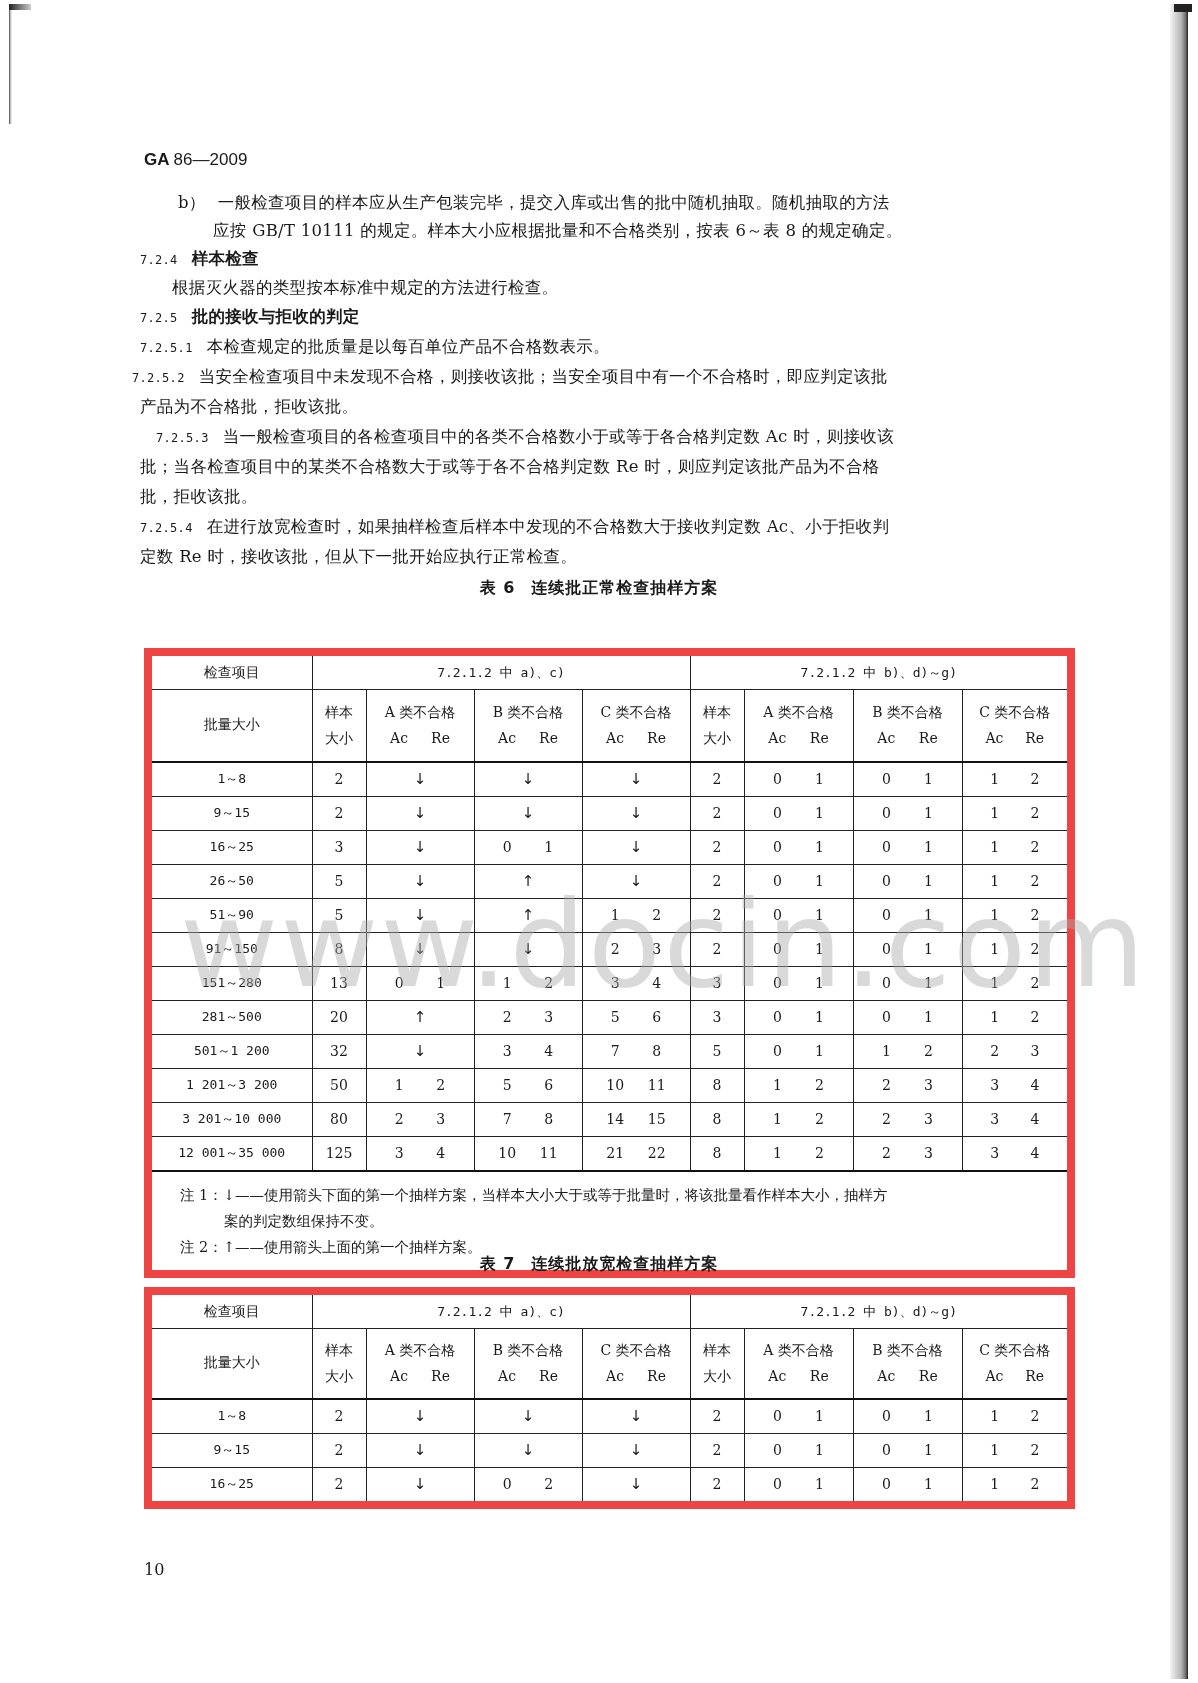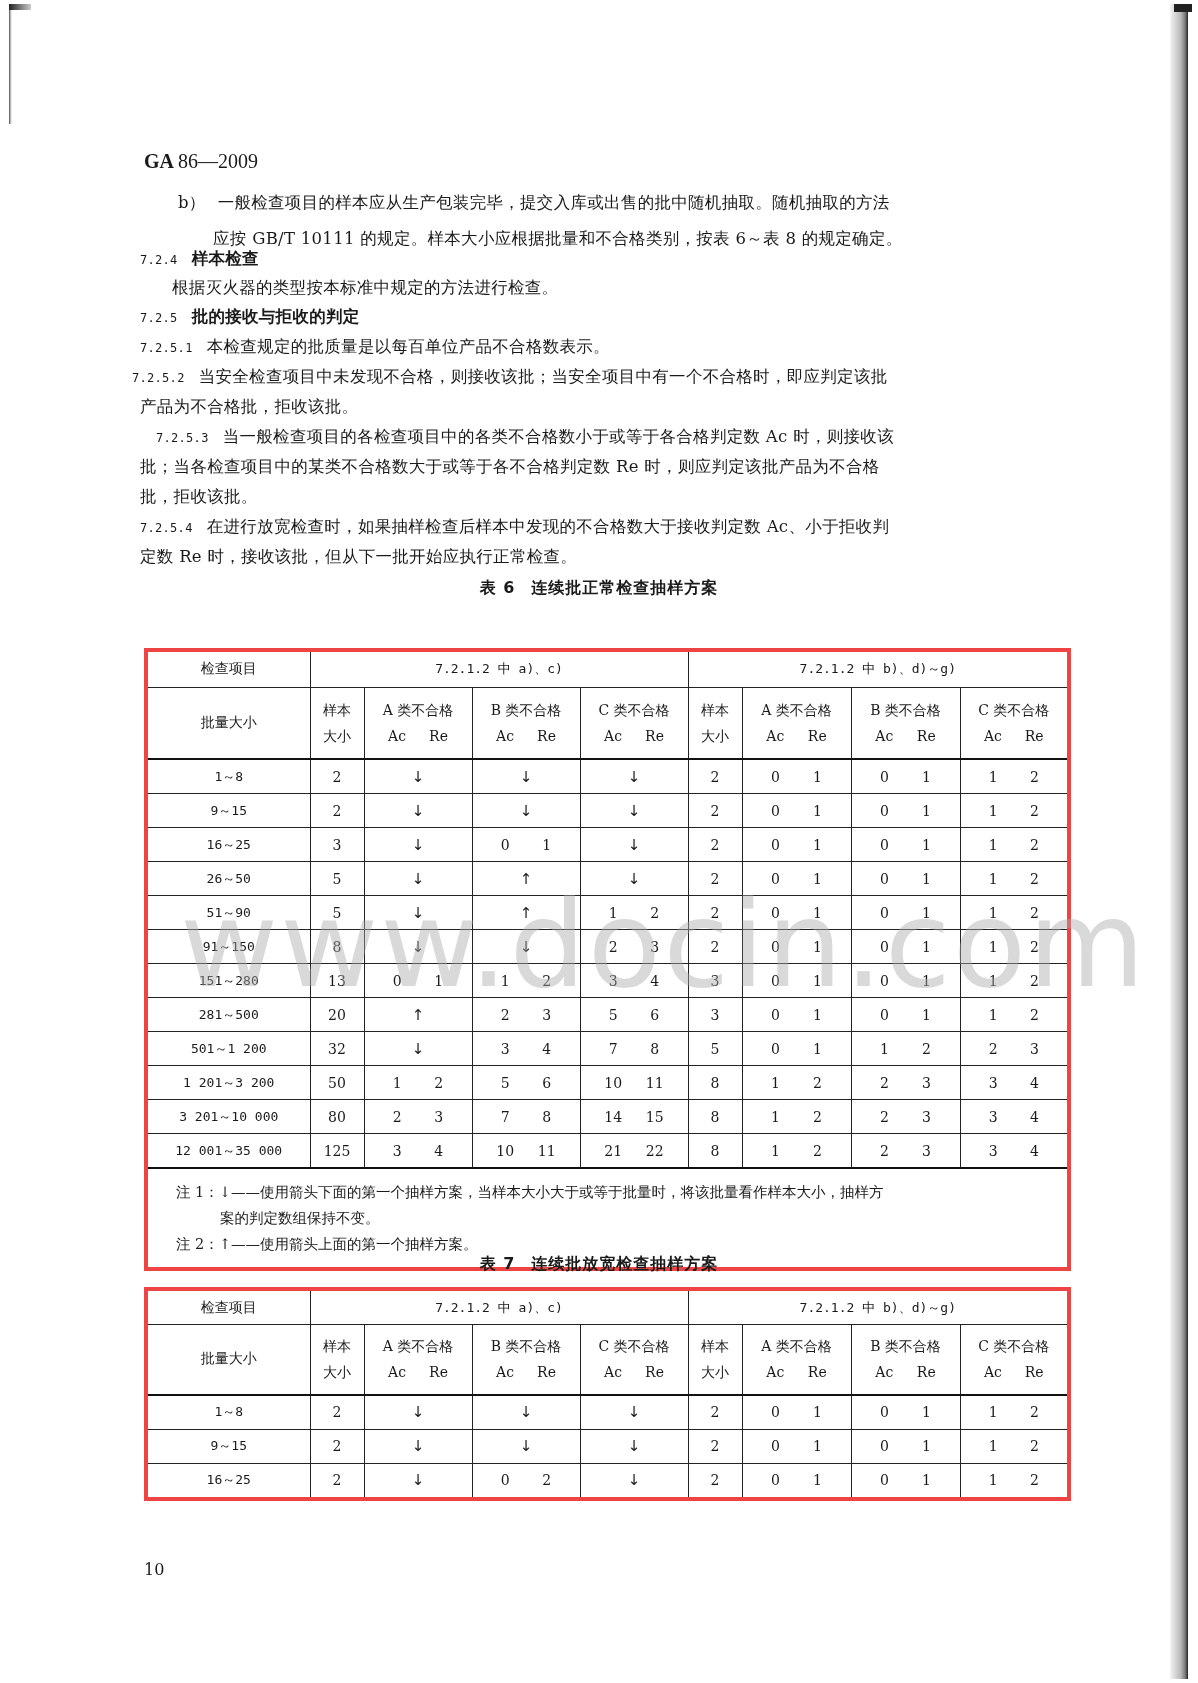--- a/index.html
+++ b/index.html
@@ -21,7 +21,7 @@
 
   .header {
     position: absolute; left: 144px; top: 150px;
-    font-family: Liberation Serif, serif; font-size: 20px; font-weight: bold;
+    font-family: Liberation Sans, sans-serif; font-size: 17px; font-weight: bold;
   }
   .header .num { font-weight: normal; }
   .line { position: absolute; white-space: nowrap; font-size: 16.5px; letter-spacing: 0.3px; }

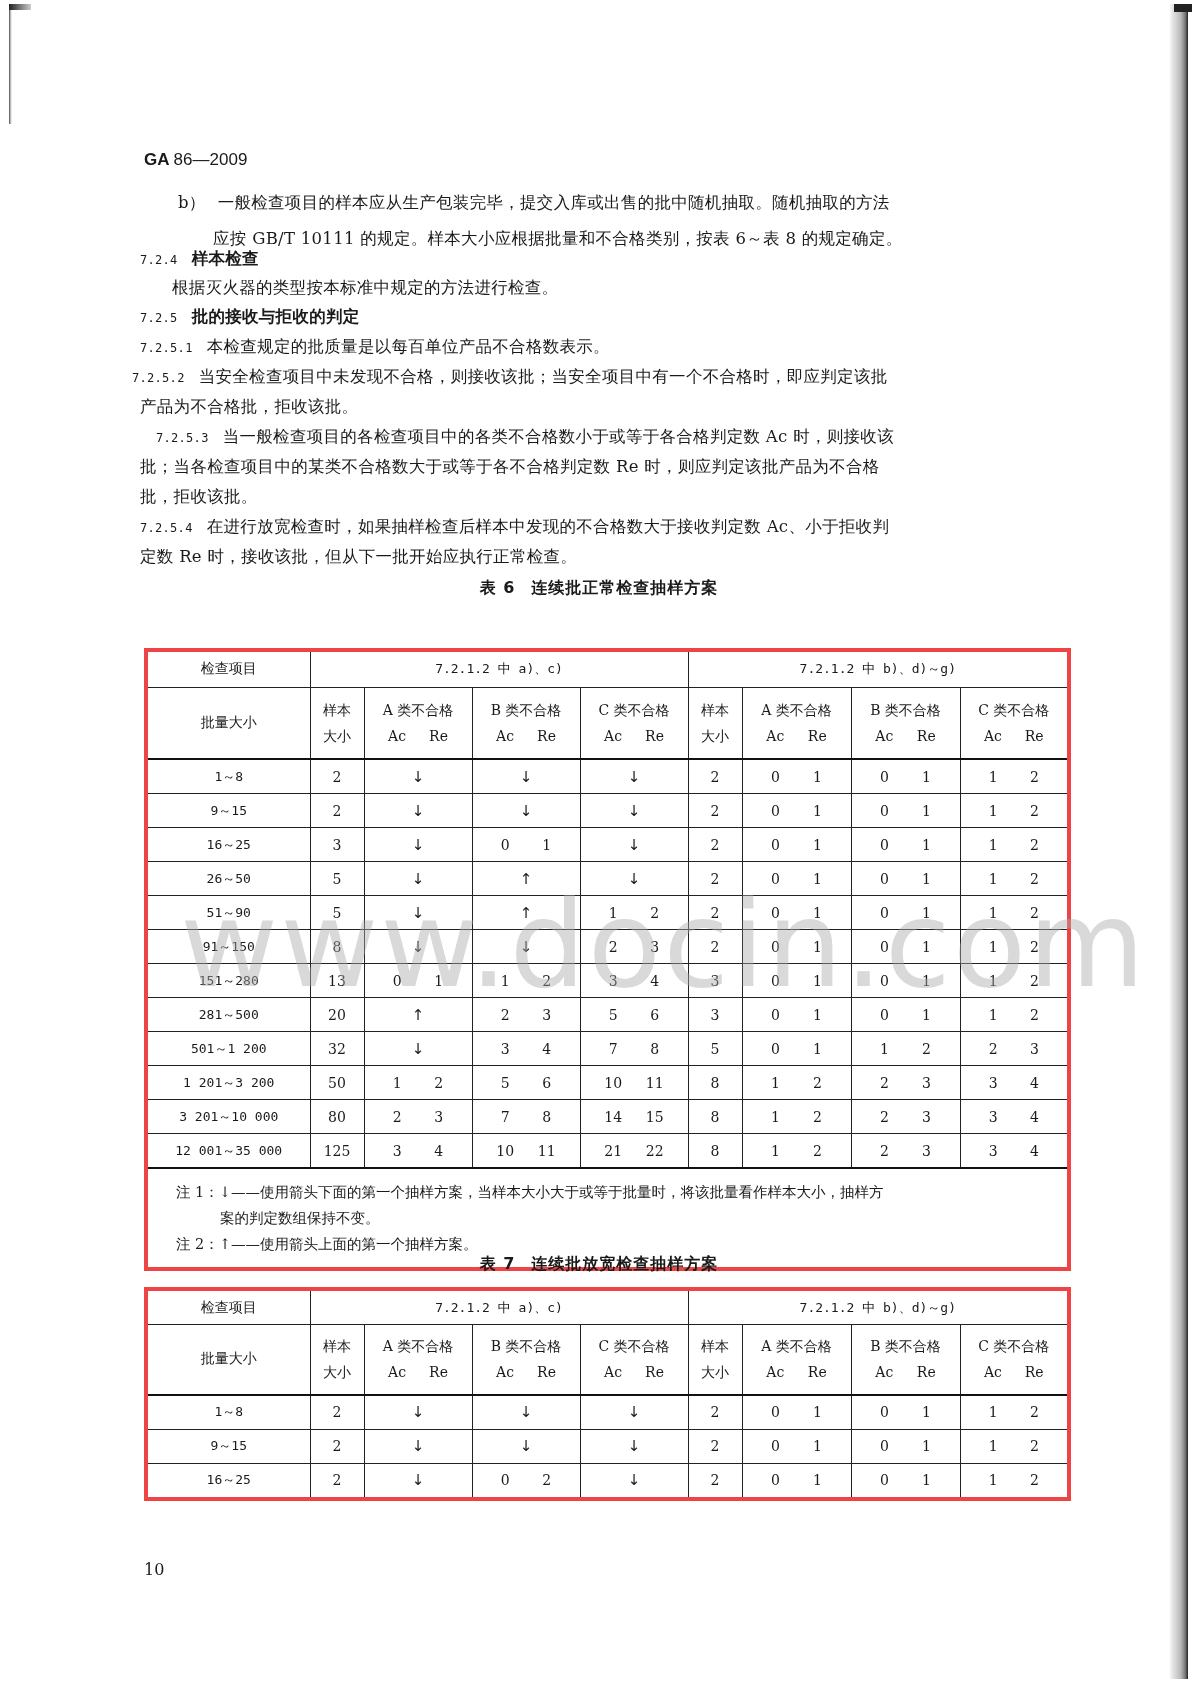--- a/index.html
+++ b/index.html
@@ -73,7 +73,7 @@
 
 <div>
   <div class="line" style="left:178px; top:192px;"><span style="margin-right:12px;">b）</span><span>一般检查项目的样本应从生产包装完毕，提交入库或出售的批中随机抽取。随机抽取的方法</span></div>
-  <div class="line" style="left:213px; top:220px;margin-top:8px;">应按 GB/T 10111 的规定。样本大小应根据批量和不合格类别，按表 6～表 8 的规定确定。</div>
+  <div class="line" style="left:213px; top:220px;">应按 GB/T 10111 的规定。样本大小应根据批量和不合格类别，按表 6～表 8 的规定确定。</div>
 
   <div class="line heading" style="left:140px; top:248px;"><span class="secno">7.2.4</span><span>样本检查</span></div>
   <div class="line" style="left:172px; top:277px;">根据灭火器的类型按本标准中规定的方法进行检查。</div>

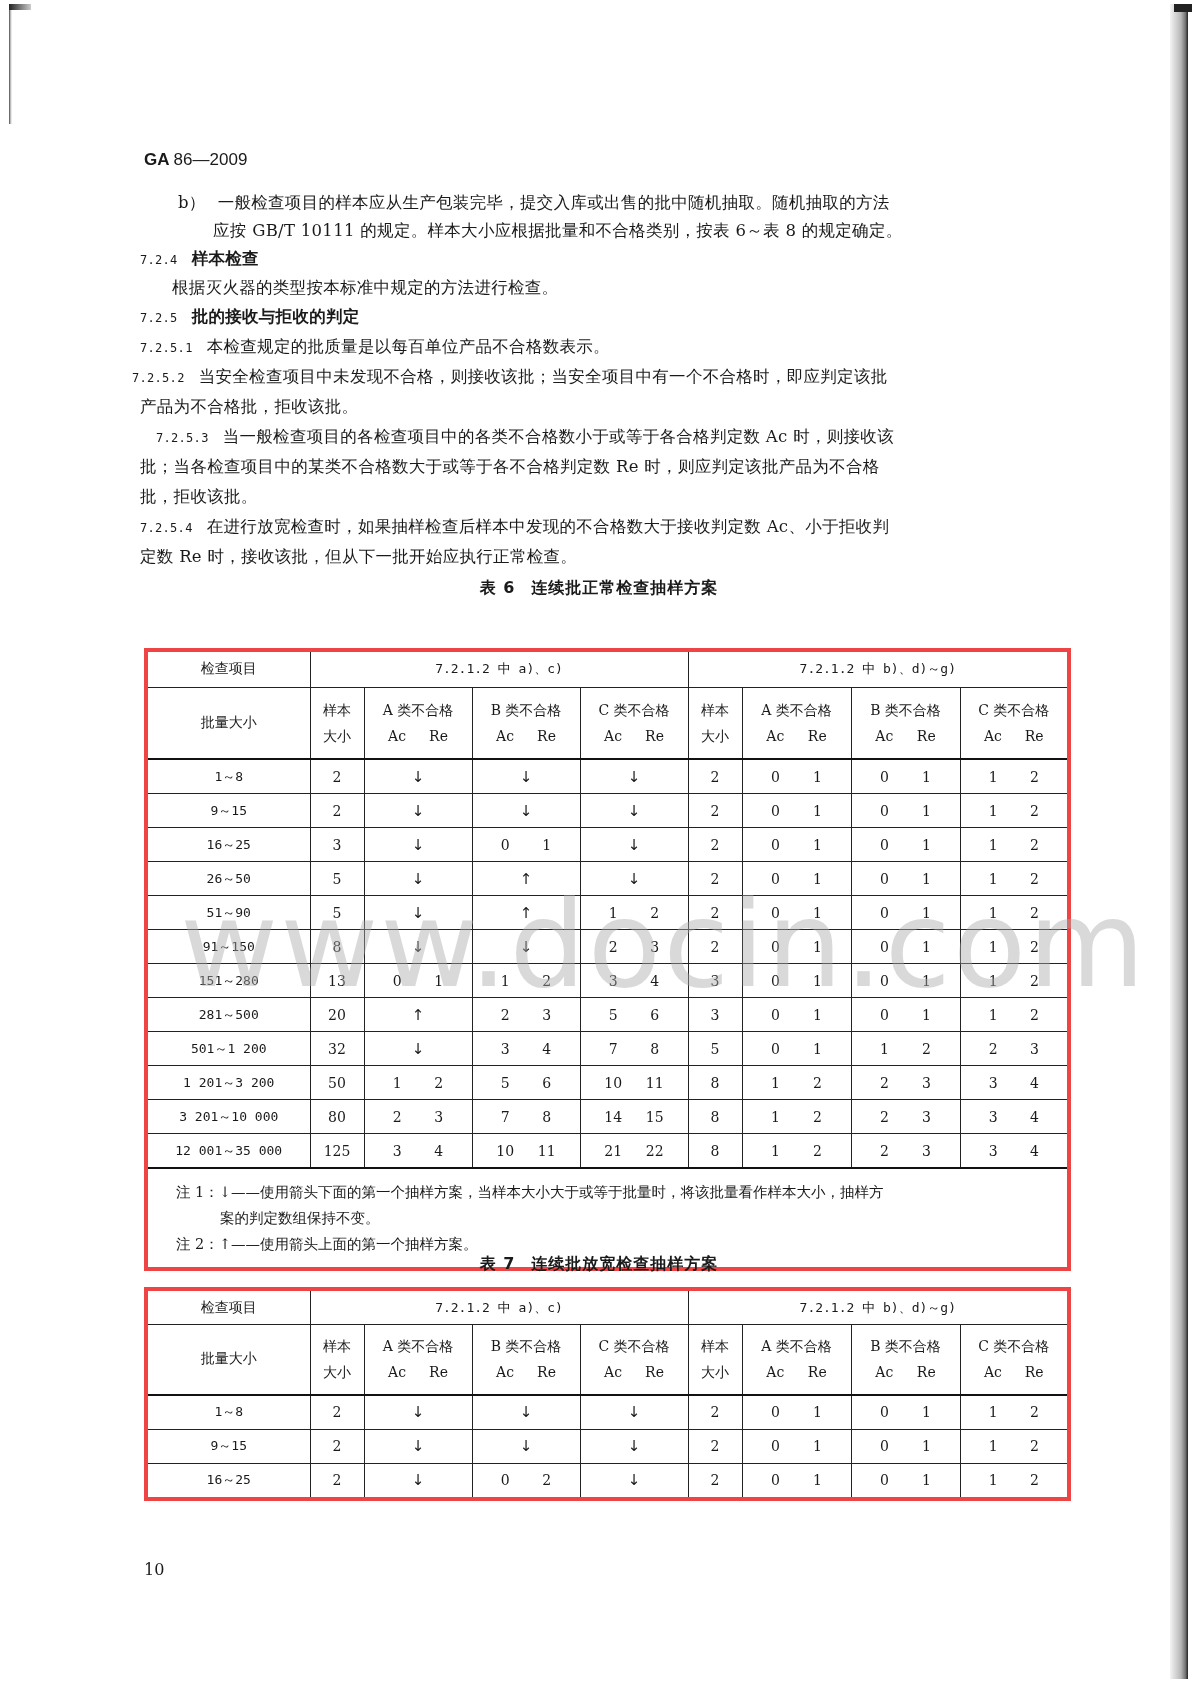--- a/index.html
+++ b/index.html
@@ -41,7 +41,7 @@
   table.sp td {
     border: 1px solid #222; padding: 0; height: 33px; vertical-align: middle;
   }
-  table.sp { border: 4px solid #ef4444; }
+  table.sp { border: 8px solid #ef4444; }
   table.sp tr.hdr-end td { border-bottom: 2px solid #111; }
   table.sp td.mono { font-family: "DejaVu Sans Mono", "Liberation Mono", monospace; font-size: 13px; }
   .pair { display: flex; justify-content: space-around; padding: 0 12px; }

